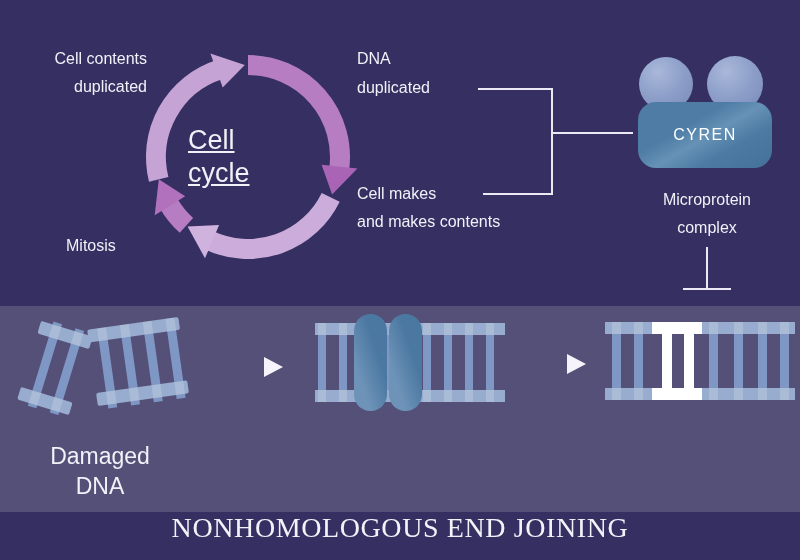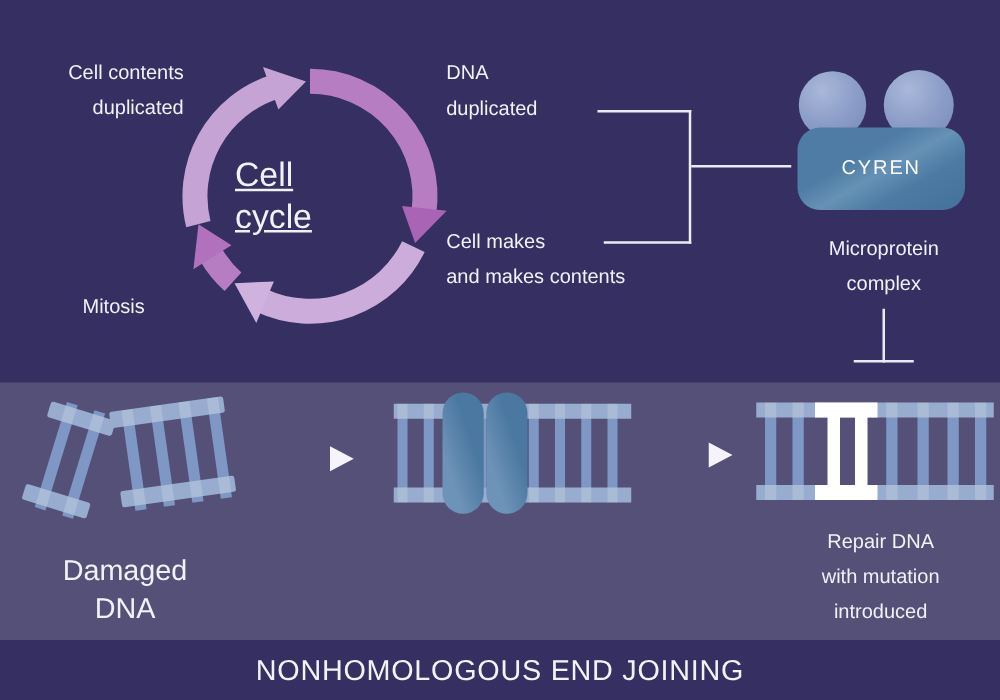--- a/index.html
+++ b/index.html
@@ -203,11 +203,6 @@
     <div>DNA</div>
   </div>
 
-  <div class="label center" style="left:622px; top:420px; width:165px;">
-    <div>Repair DNA</div>
-    <div>with mutation</div>
-    <div>introduced</div>
-  </div>
 
   <div class="banner">
     <span>NONHOMOLOGOUS END JOINING</span>

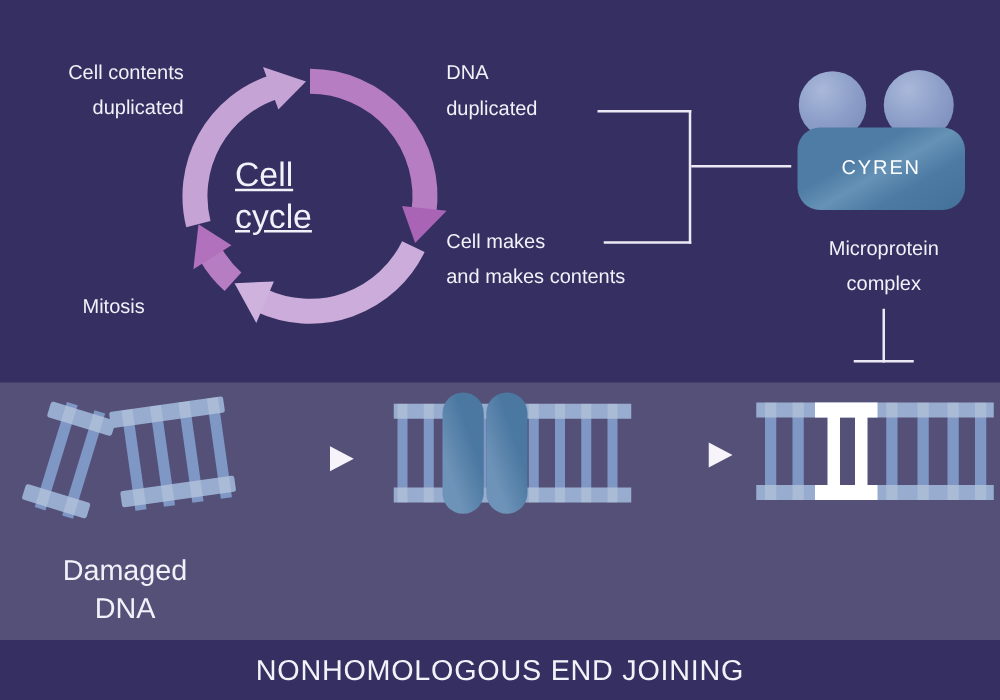--- a/index.html
+++ b/index.html
@@ -11,8 +11,8 @@
   .band { position:absolute; left:0; top:306px; width:800px; height:206px; background:#555078; }
   .banner {
     position:absolute; left:0; top:512px; width:800px; height:48px;
-    display:flex; align-items:center; justify-content:center;
-    font-size:23px; letter-spacing:0.6px; color:#f4f2f9;
+    display:flex; justify-content:center;
+    font-size:28px; letter-spacing:0.6px; color:#f4f2f9;font-family:Liberation Serif, serif;
   }
   .label { position:absolute; font-size:16px; line-height:28px; }
   .label.center { text-align:center; }

